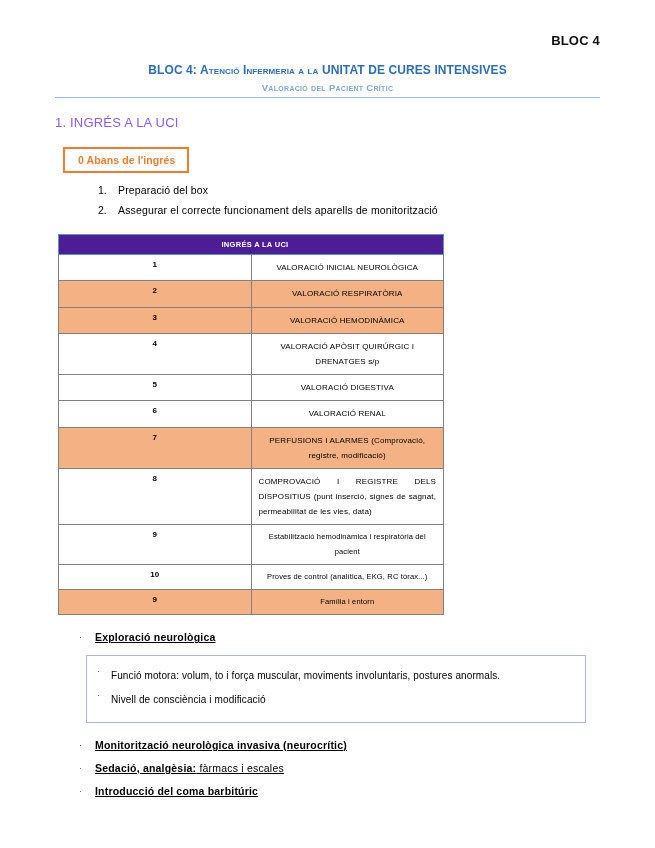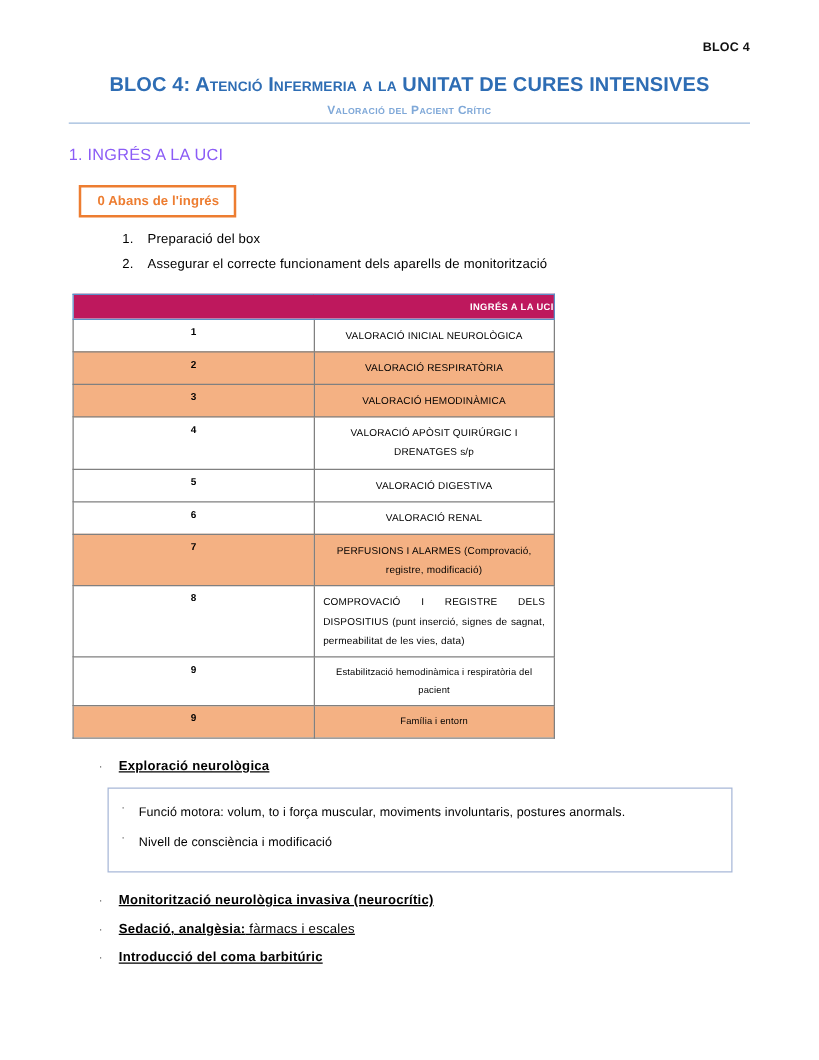--- a/index.html
+++ b/index.html
@@ -27,7 +27,7 @@
   
   .running-head {
     text-align: right;
-    font-size: 10px;
+    font-size: 13px;
     font-weight: bold;
     letter-spacing: 0.2px;
     color: #111;

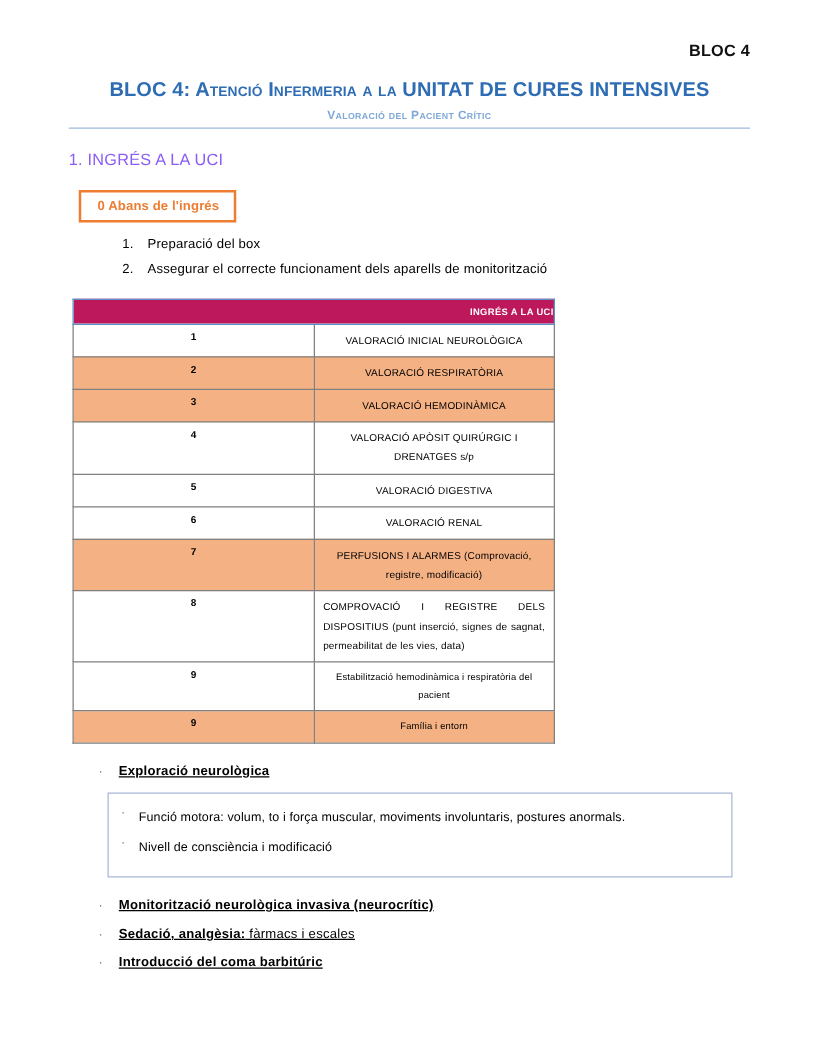--- a/index.html
+++ b/index.html
@@ -41,7 +41,7 @@
     text-align: center;
   }
   .doc-title {
-    font-size: 16px;
+    font-size: 12px;
     font-weight: bold;
     color: #2E6DB4;
     font-variant: small-caps;

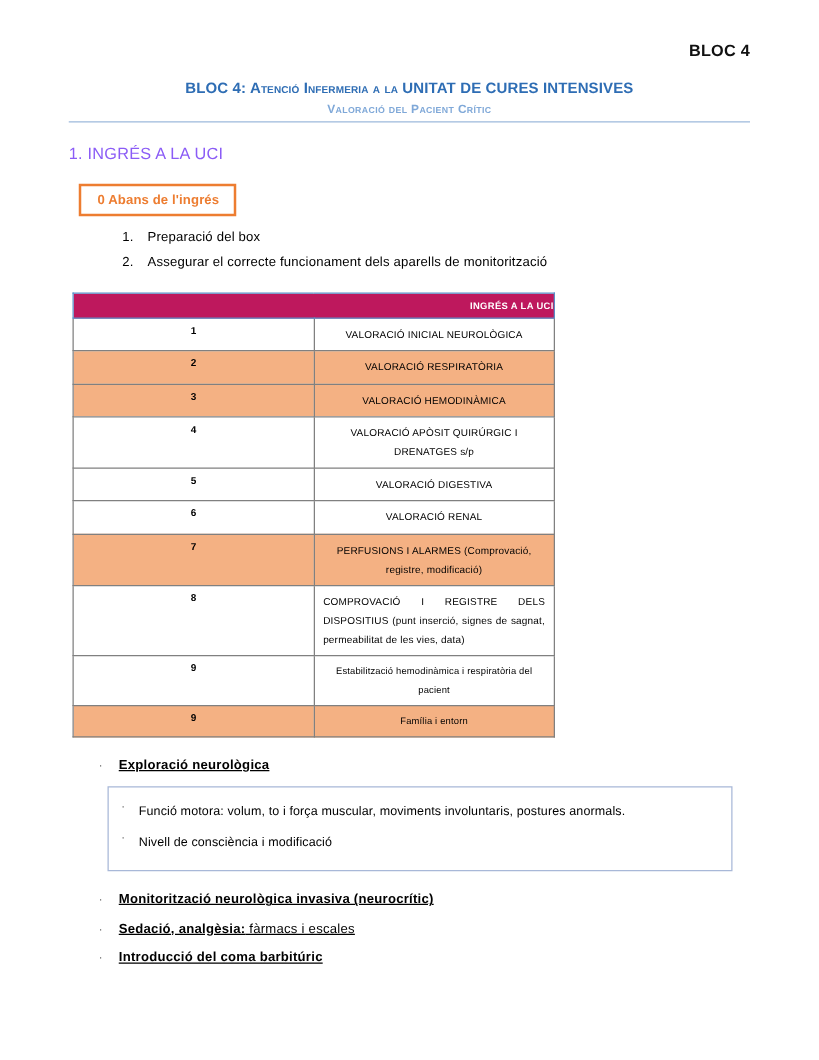--- a/index.html
+++ b/index.html
@@ -121,11 +121,11 @@
     vertical-align: top;
   }
   table.ingres th.hdr {
-    background: #be185d;
+    background: #4c1d95;
     color: #ffffff;
     font-size: 7.5px;
     font-weight: bold;
-    text-align: right;
+    text-align: center;
     letter-spacing: 0.3px;
     padding: 5px 0 5px 8px;
     border: 1px solid #5B8FC7;

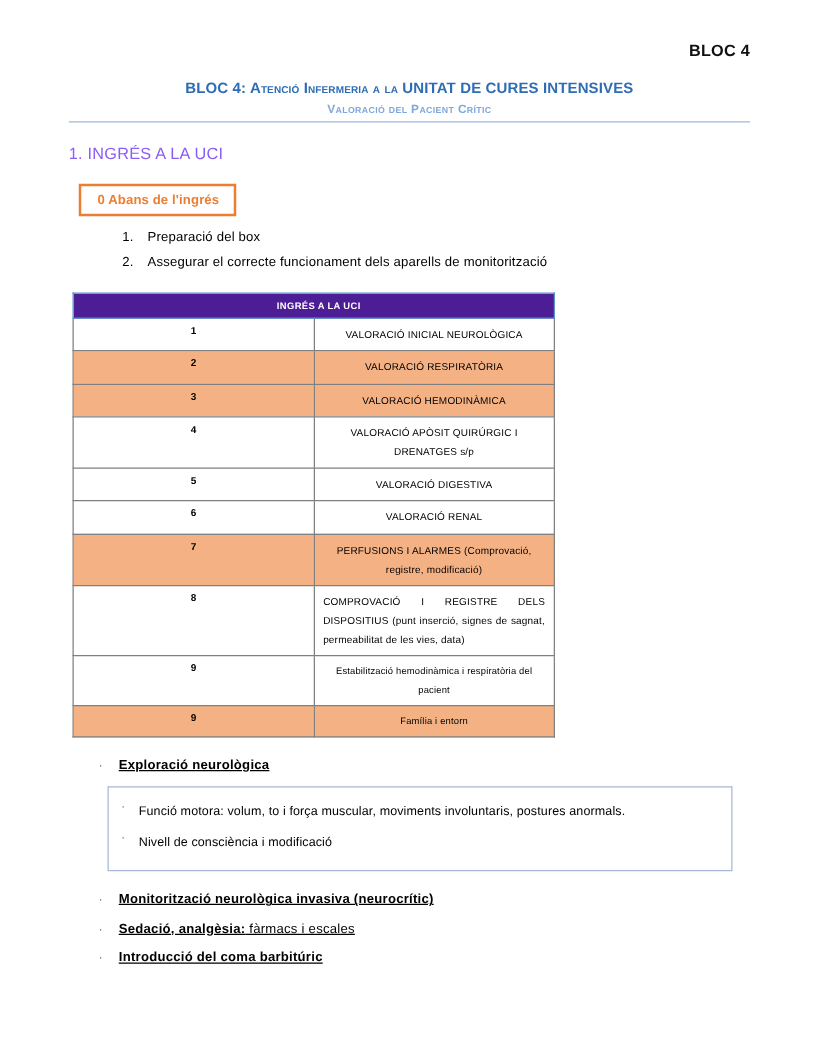--- a/index.html
+++ b/index.html
@@ -261,6 +261,10 @@
         <td class="num">9</td>
         <td class="txt small">Estabilització hemodinàmica i respiratòria del pacient</td>
       </tr>
+      <tr class="row-plain">
+        <td class="num">10</td>
+        <td class="txt small">Proves de control (analítica, EKG, RC tòrax...)</td>
+      </tr>
       <tr class="row-orange">
         <td class="num">9</td>
         <td class="txt small">Família i entorn</td>

